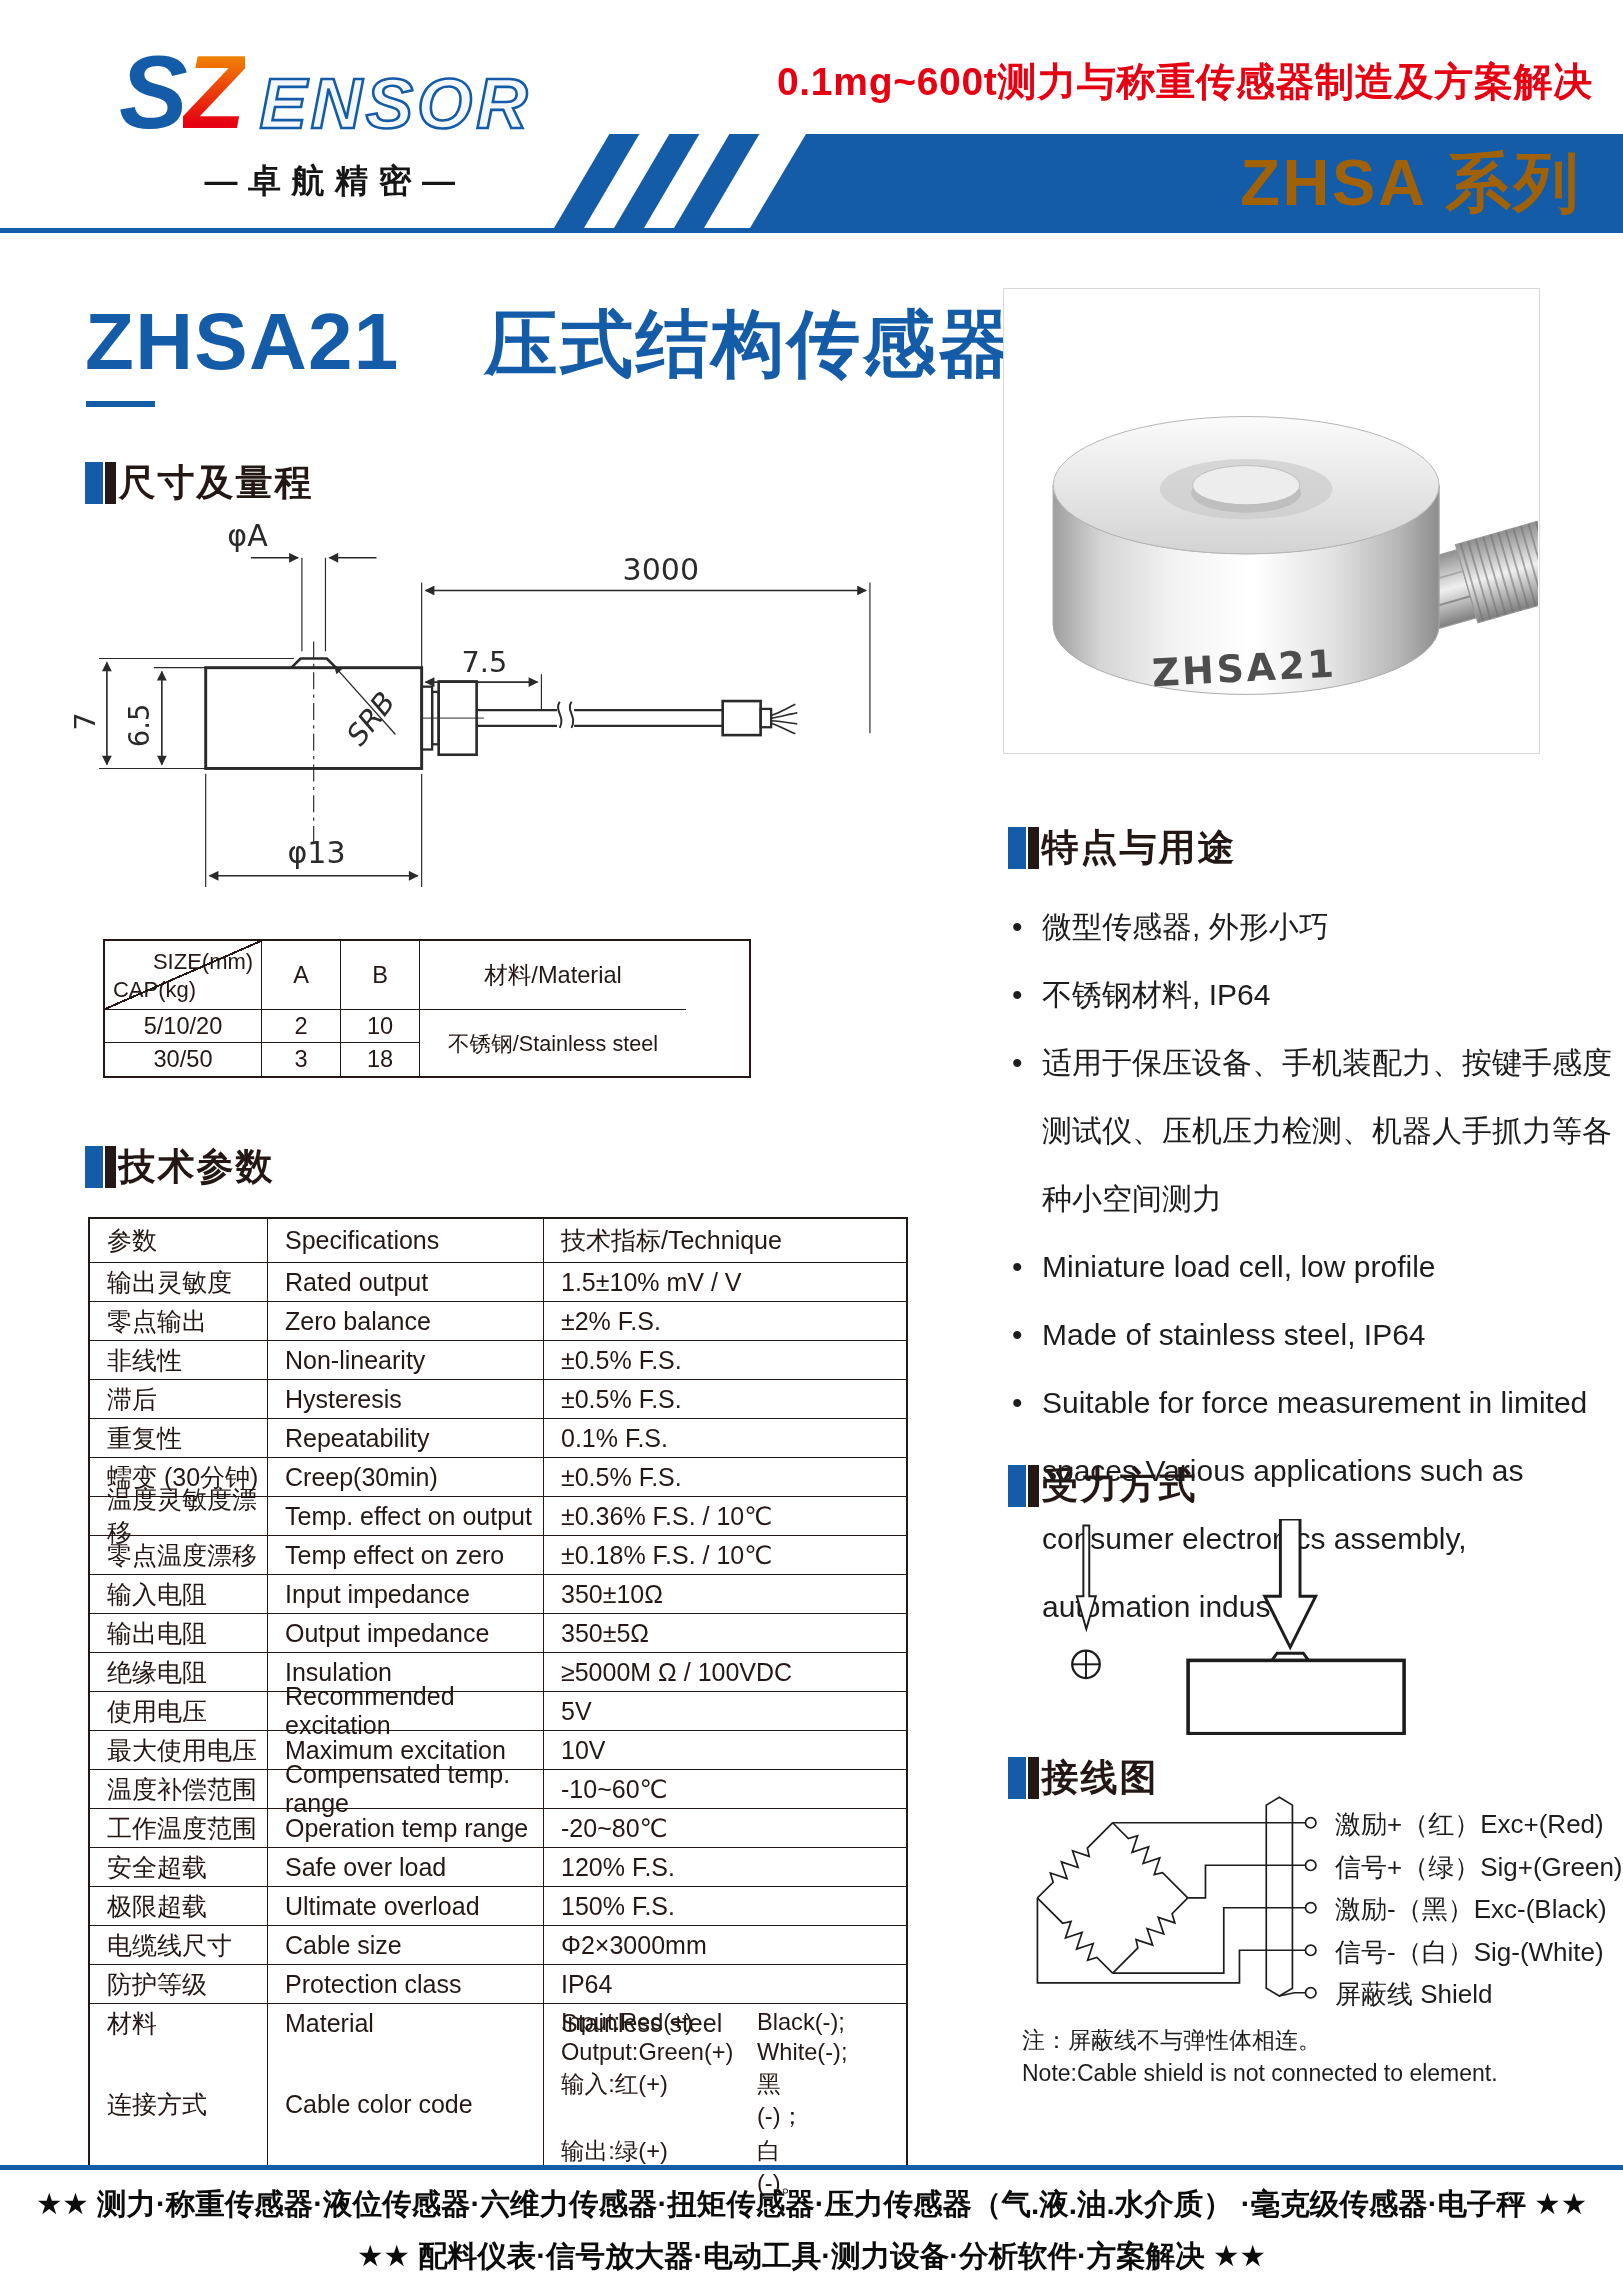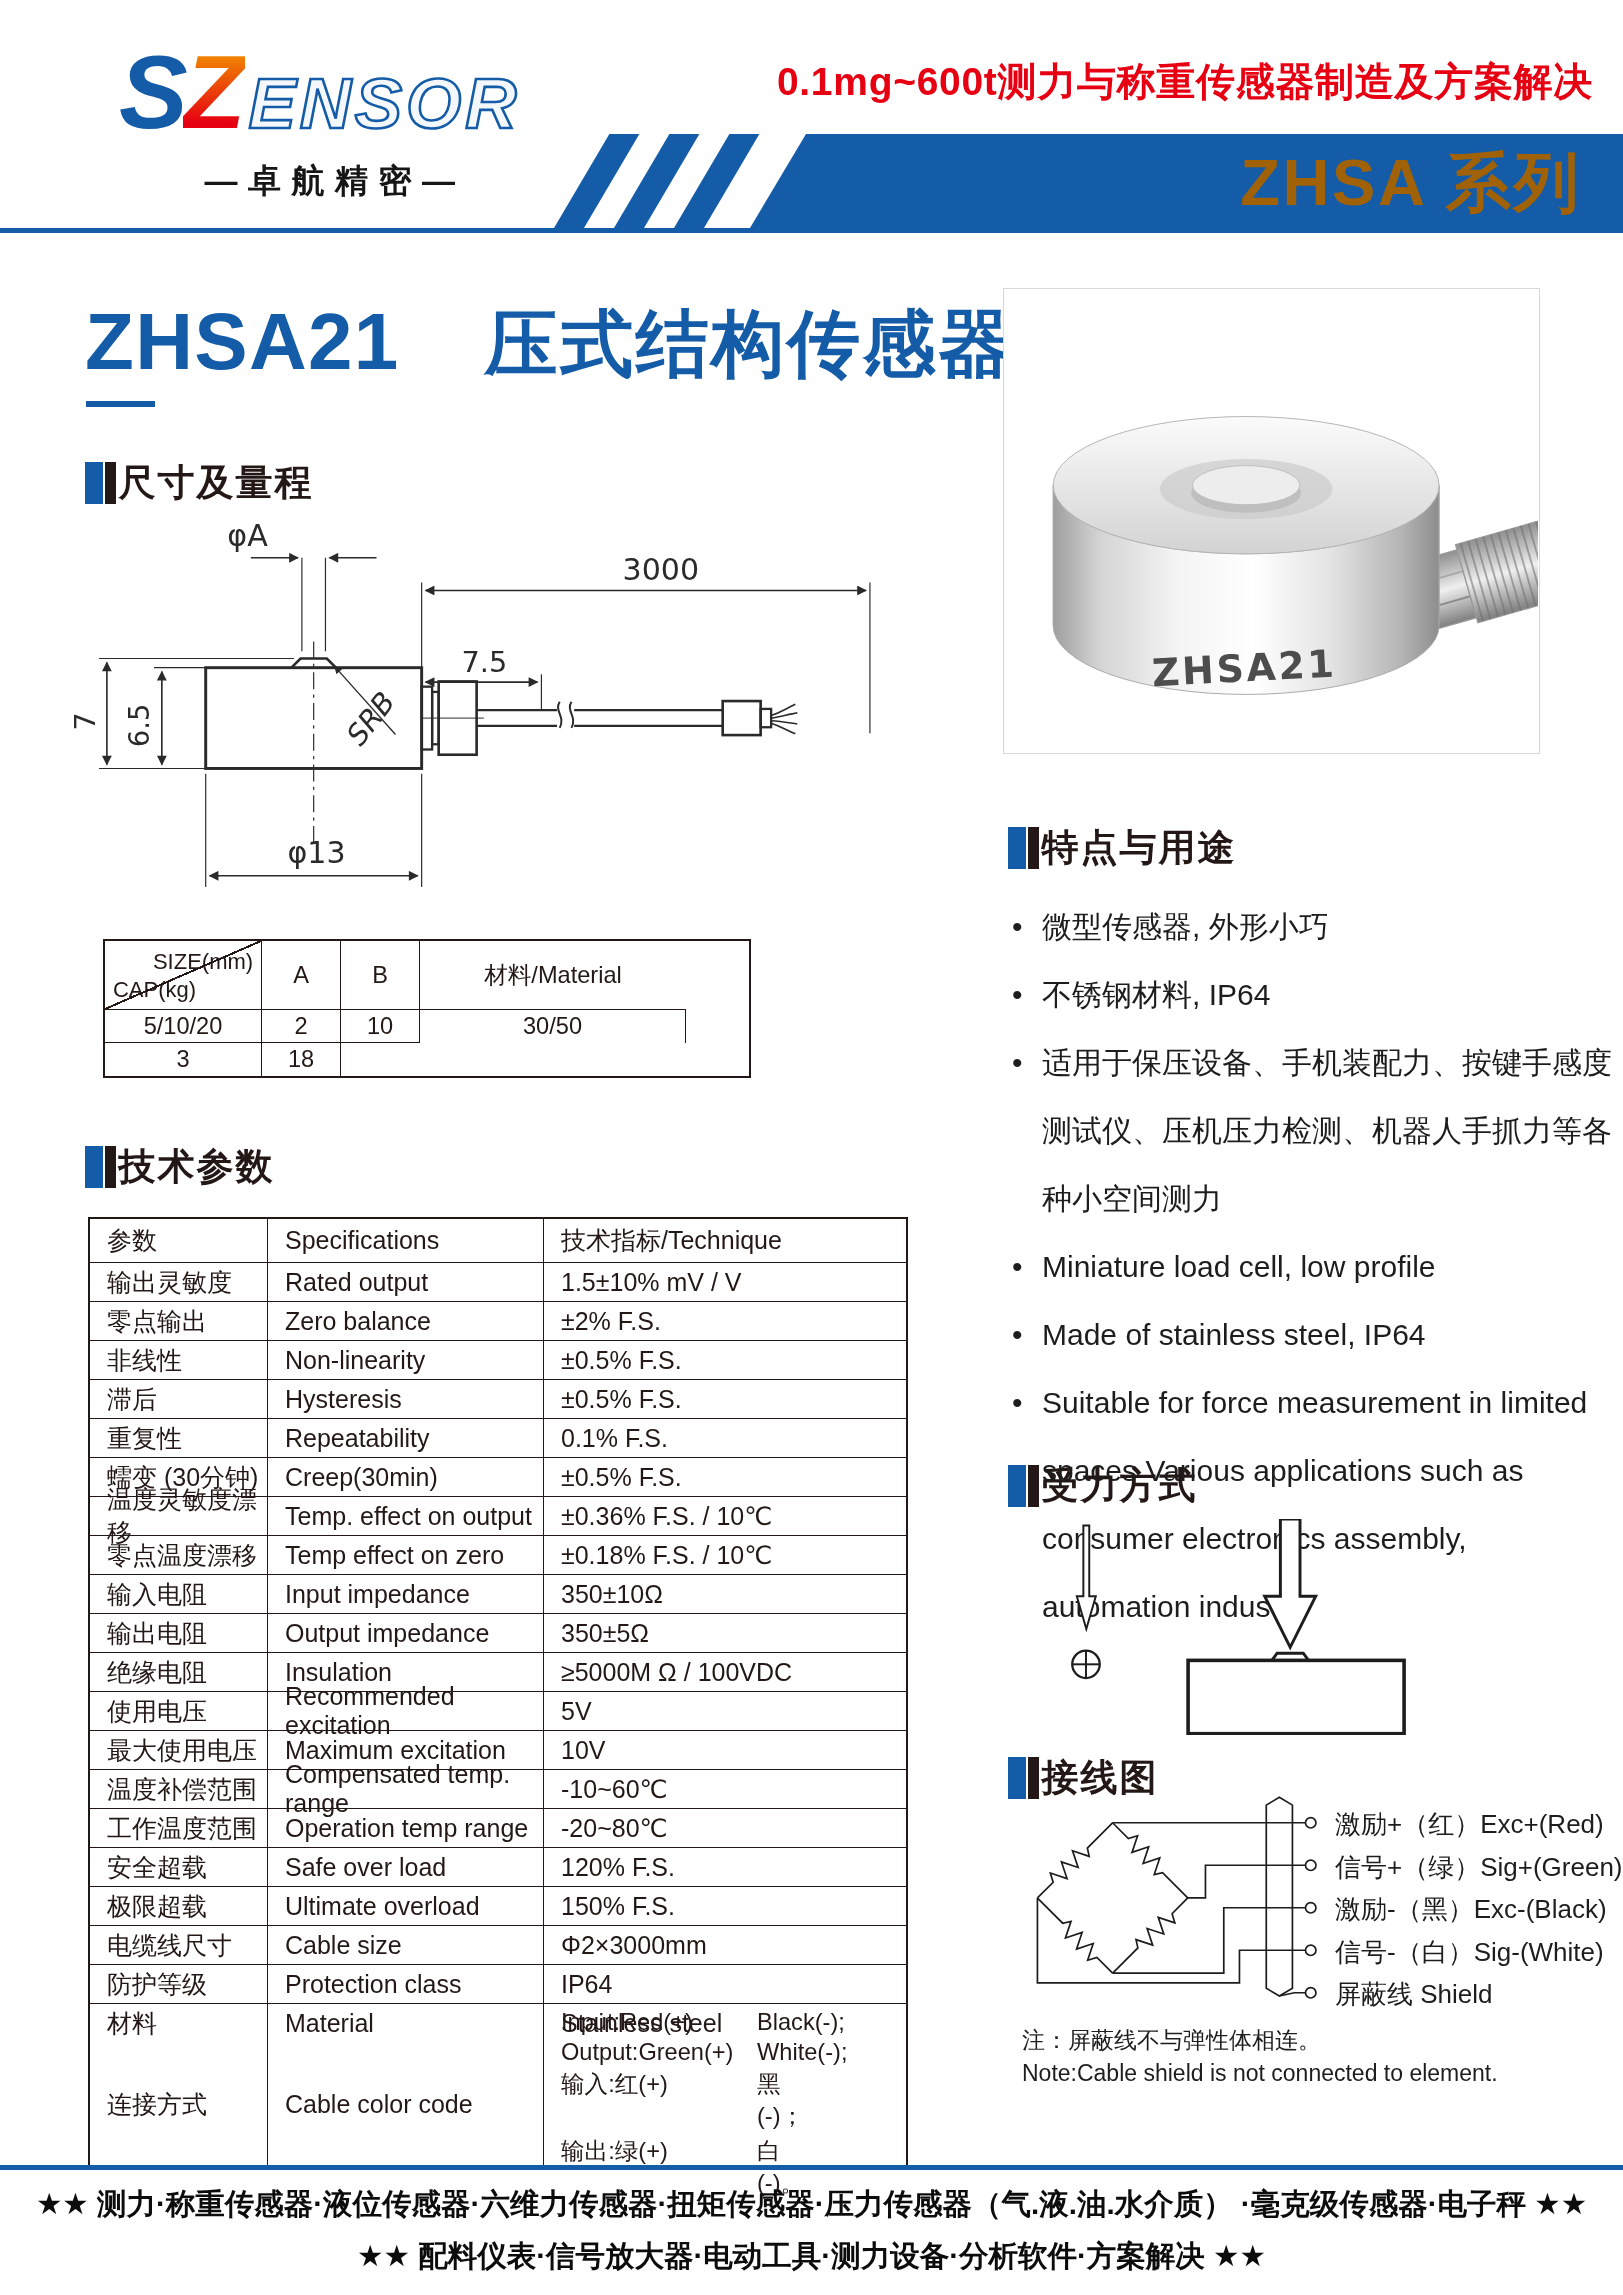--- a/index.html
+++ b/index.html
@@ -14,7 +14,7 @@
   .logo-row{display:flex;align-items:baseline;font-style:italic;font-weight:900;line-height:1;}
   .logo-s{font-size:103px;color:var(--blue);}
   .logo-z{font-size:103px;background:linear-gradient(180deg,#F08300 15%,#E60012 80%);-webkit-background-clip:text;background-clip:text;color:transparent;margin-left:-5.2px;}
-  .logo-rest{font-size:71px;letter-spacing:3.9px;color:#f4f8fc;-webkit-text-stroke:2.6px var(--blue);margin-left:3px;}
+  .logo-rest{font-size:71px;letter-spacing:3.9px;color:#f4f8fc;-webkit-text-stroke:2.6px var(--blue);margin-left:14px;}
   .logo-sub{margin-top:15px;font-size:33px;font-weight:700;letter-spacing:10.5px;color:#161616;text-align:center;width:432px;font-style:normal;}
   .slogan{right:30px;top:55px;font-size:39px;font-weight:800;color:var(--red);letter-spacing:0.7px;white-space:nowrap;}
   .stripe{top:134px;width:30px;height:94px;background:var(--blue);transform:skewX(-30.5deg);transform-origin:bottom left;}

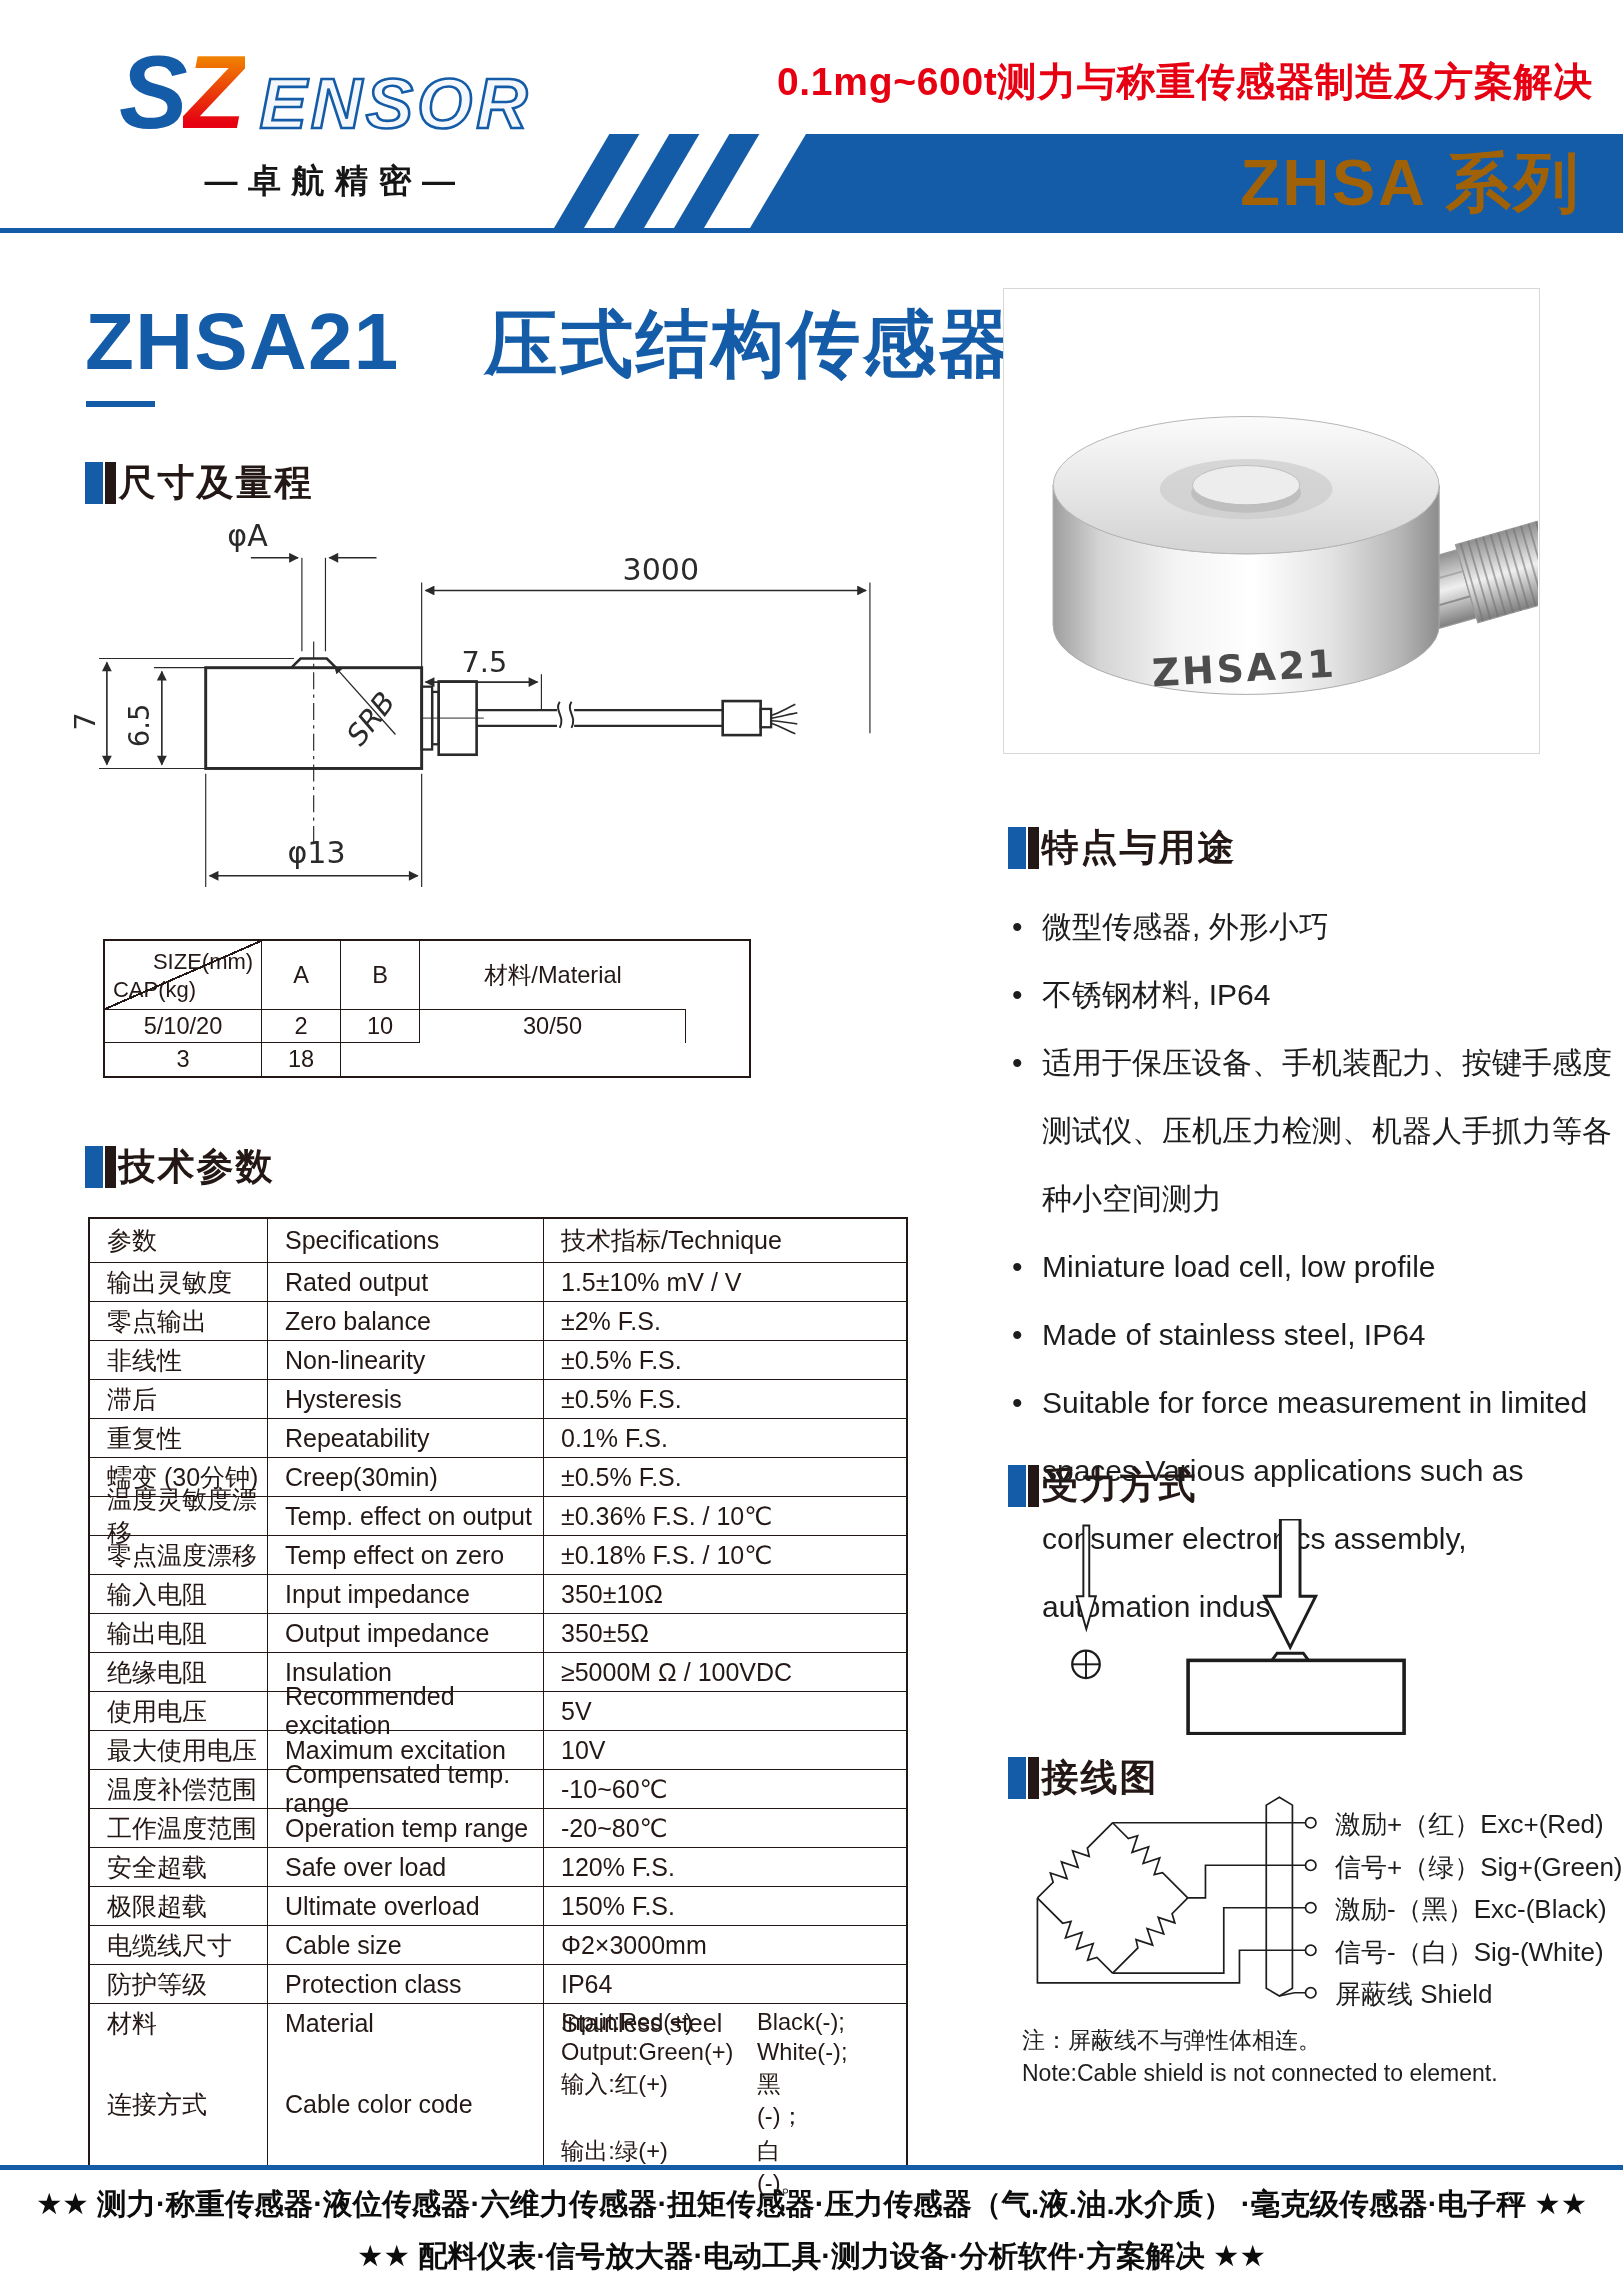--- a/index.html
+++ b/index.html
@@ -246,6 +246,7 @@
   <div>5/10/20</div>
   <div>2</div>
   <div>10</div>
+  <div class="mat-span last-col last-row">不锈钢/Stainless steel</div>
 
   <div class="last-row">30/50</div>
   <div class="last-row">3</div>

